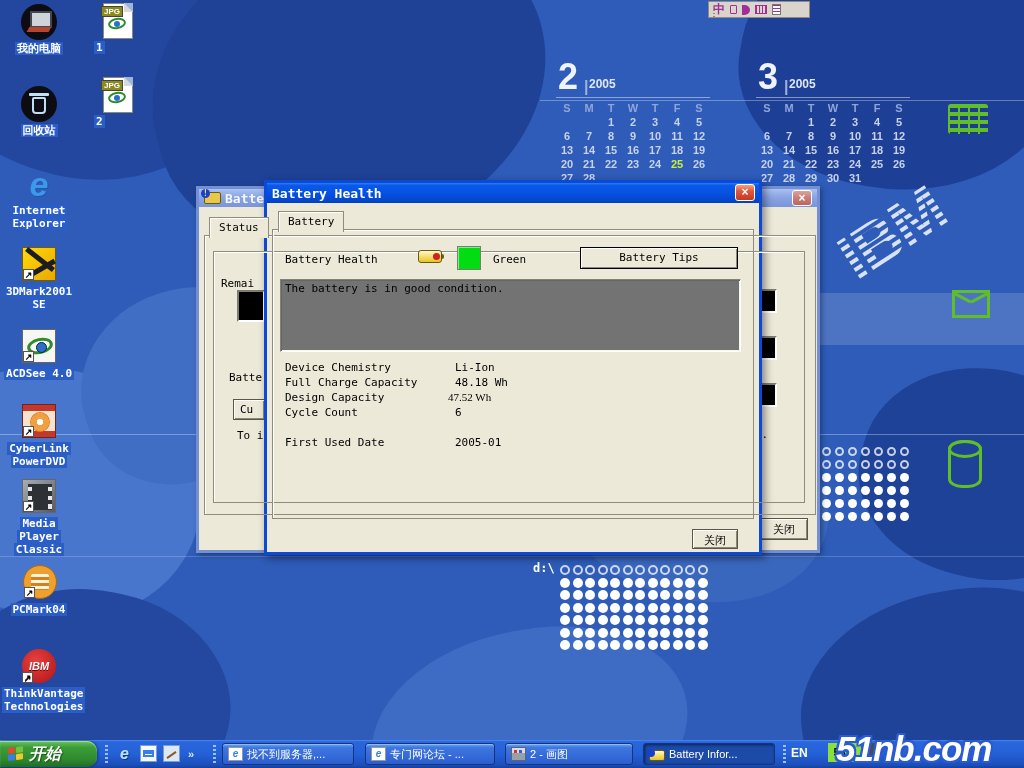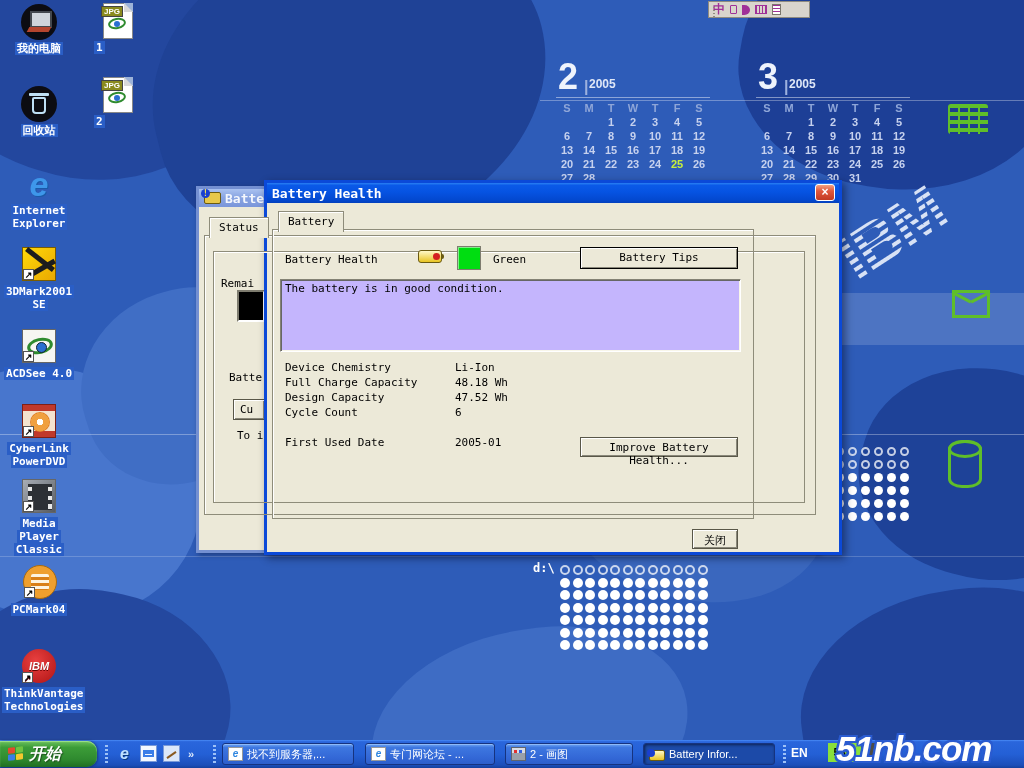--- a/index.html
+++ b/index.html
@@ -109,7 +109,7 @@
        padding-left:5px;color:#fff;font-weight:bold;font-size:13px;}
   .back{left:196px;top:186px;width:624px;height:367px;border:3px solid #7490d2;box-shadow:2px 2px 5px rgba(0,0,20,.35);}
   .back .titlebar{background:linear-gradient(180deg,#aac2f0 0%,#8aa5e2 45%,#7a96da 100%);color:#f4f7fd;height:18px;}
-  .front{left:264px;top:180px;width:578px;height:375px;border:3px solid #0b49d8;box-shadow:3px 3px 8px rgba(0,0,20,.45);}
+  .front{left:264px;top:180px;width:498px;height:375px;border:3px solid #0b49d8;box-shadow:3px 3px 8px rgba(0,0,20,.45);}
   .front .titlebar{background:linear-gradient(180deg,#2a80f3 0%,#0a59e8 12%,#0653e2 45%,#0348cf 85%,#0340bd 100%);height:20px;}
   .xbtn{position:absolute;top:1px;width:20px;height:17px;border:1px solid #fff;border-radius:3px;
        color:#fff;font-weight:bold;font-size:12px;line-height:15px;text-align:center;box-sizing:border-box;

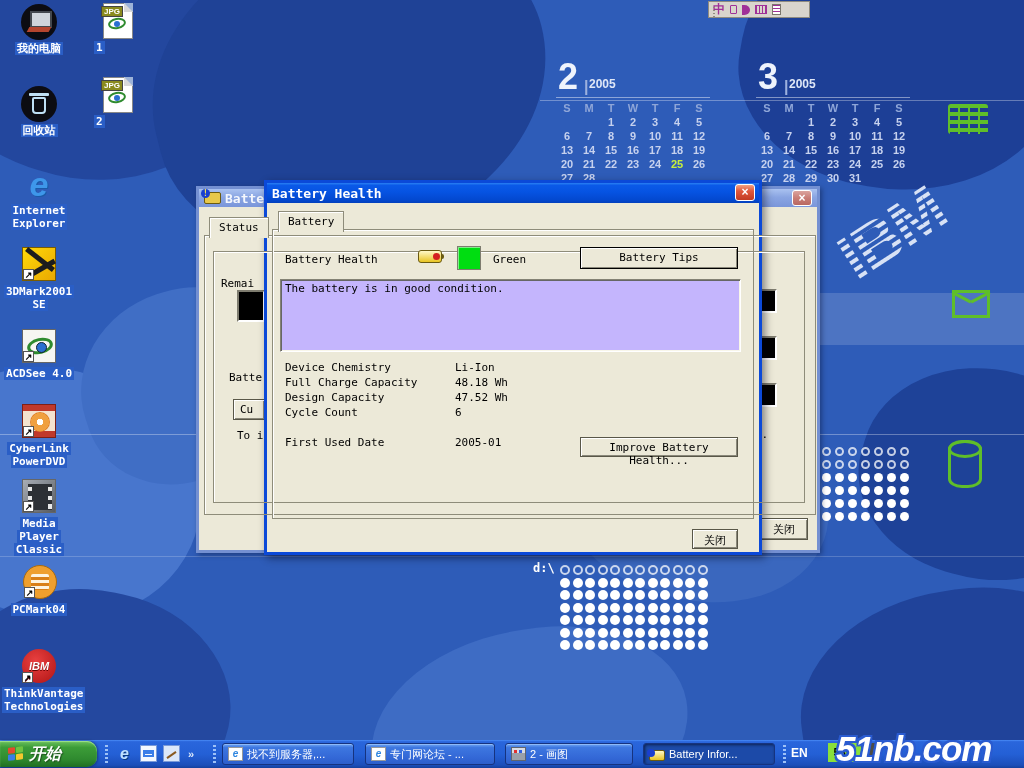--- a/index.html
+++ b/index.html
@@ -124,7 +124,7 @@
        box-shadow:inset 1px 1px 0 #fff,inset -1px -1px 0 #8a887a;font-size:11px;
        font-family:"DejaVu Sans Mono","Liberation Mono",monospace;box-sizing:border-box;padding-top:3px;cursor:default;}
   .btn.default{border:1px solid #000;}
-  .sunken{border:1px solid;border-color:#848274 #fff #fff #848274;background:#c4b5fd;
+  .sunken{border:1px solid;border-color:#848274 #fff #fff #848274;background:#737373;
        box-shadow:inset 1px 1px 0 #666,inset -1px -1px 0 #f8f6ea;}
   .gauge{position:absolute;background:#000;border:2px solid;border-color:#7e7c6f #fff #fff #7e7c6f;box-sizing:content-box;}
   .battmini{width:24px;height:13px;background:linear-gradient(180deg,#fff9c8,#e8c422);border:1px solid #6a5a10;

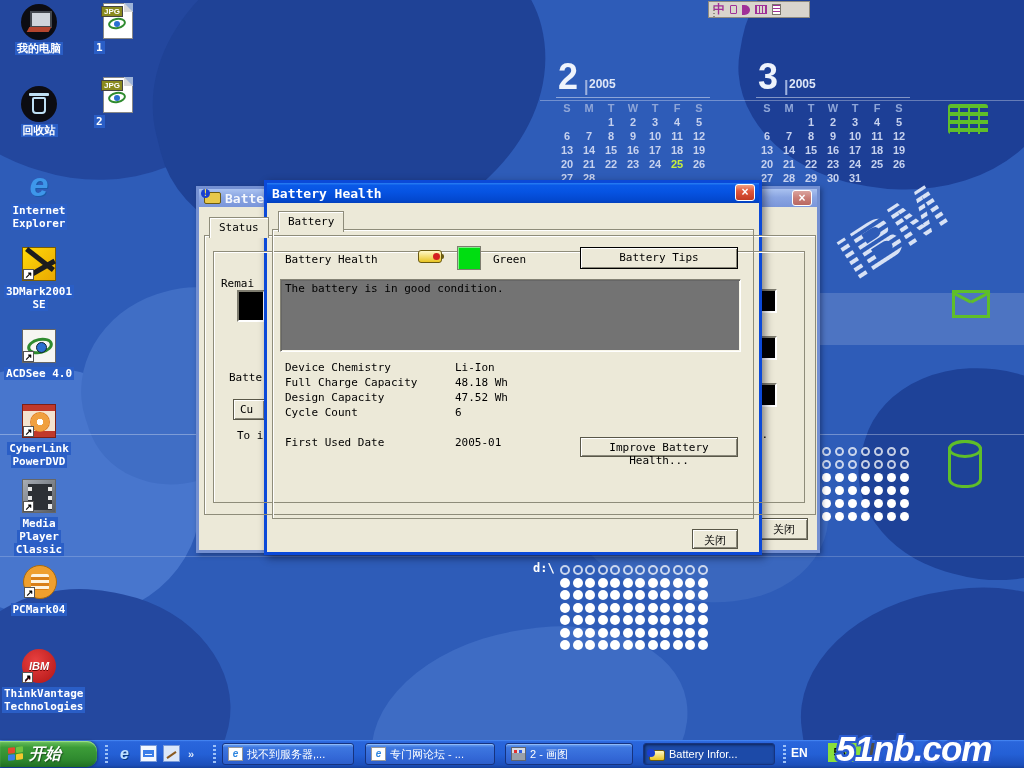--- a/index.html
+++ b/index.html
@@ -602,7 +602,7 @@
       <span class="fld" style="left: 18px; top: 193px; z-index: 3;">Full Charge Capacity</span>
       <span class="fld" style="left: 188px; top: 193px; z-index: 3;">48.18 Wh</span>
       <span class="fld" style="left: 18px; top: 208px; z-index: 3;">Design Capacity</span>
-      <span class="fld" style="left: 188px; top: 208px; z-index: 3;">47.52 Wh</span>
+      <span class="fld" style="left: 181px; top: 208px; z-index: 3; font-family: Liberation Serif, serif;">47.52 Wh</span>
       <span class="fld" style="left: 18px; top: 223px; z-index: 3;">Cycle Count</span>
       <span class="fld" style="left: 188px; top: 223px; z-index: 3;">6</span>
     </div>

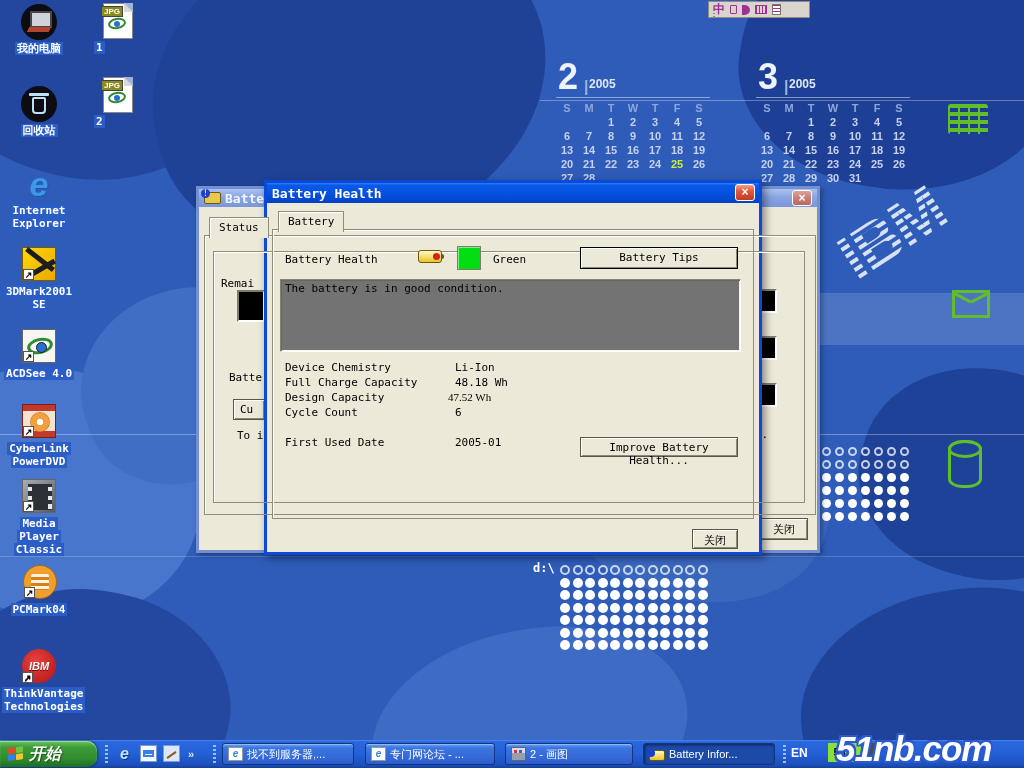--- a/index.html
+++ b/index.html
@@ -609,7 +609,6 @@
 
   <span class="fld" style="left:18px;top:253px;z-index:3;">First Used Date</span>
   <span class="fld" style="left:188px;top:253px;z-index:3;">2005-01</span>
-  <div class="btn" style="left:313px;top:254px;width:158px;height:20px;z-index:3;">Improve Battery Health...</div>
 
   <div class="btn" style="left:425px;top:346px;width:46px;height:20px;z-index:3;">关闭</div>
 </div>

